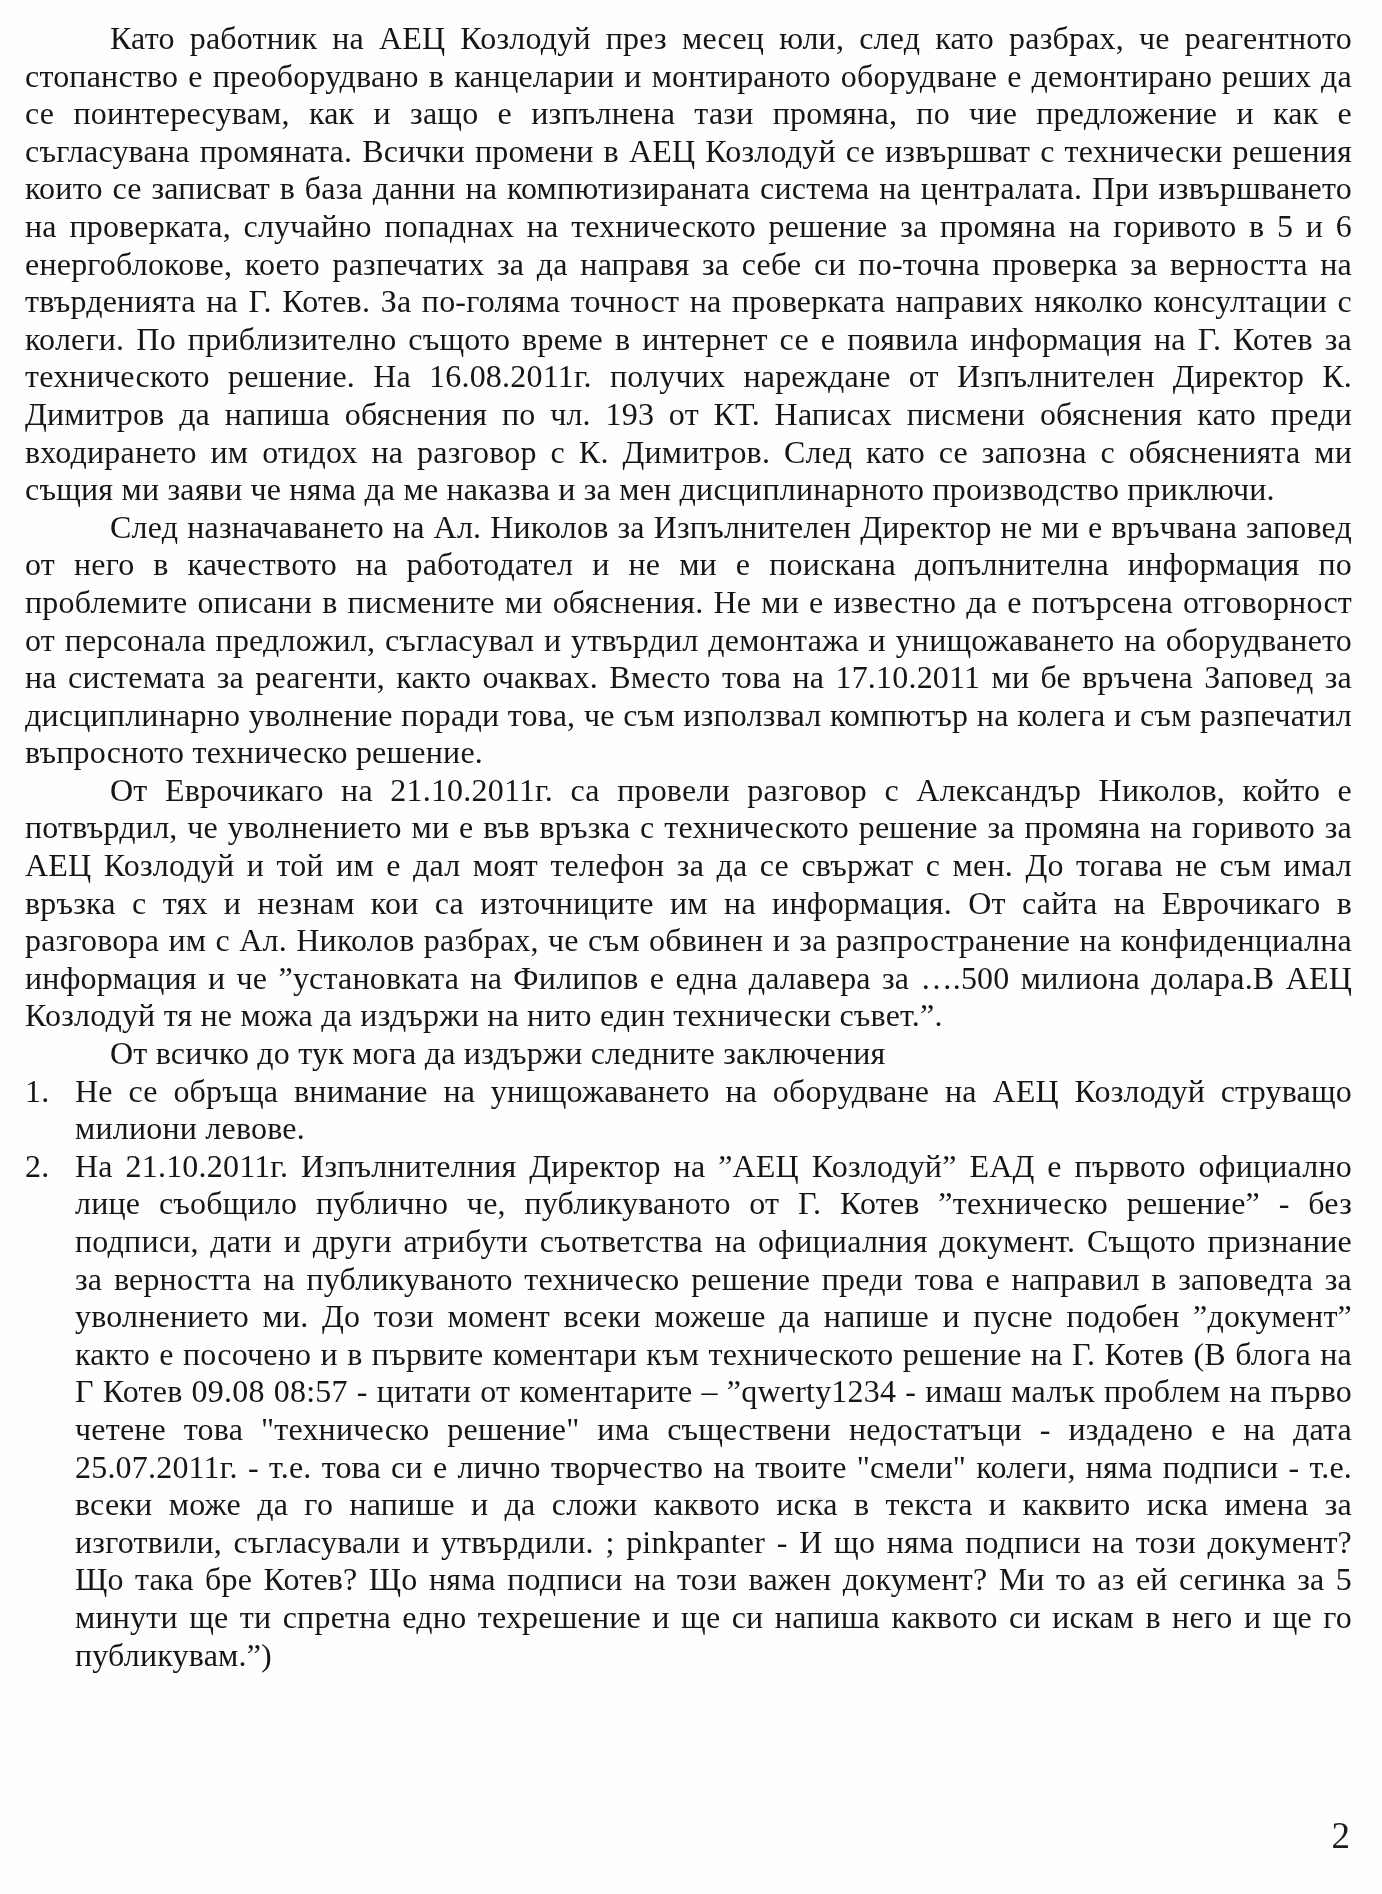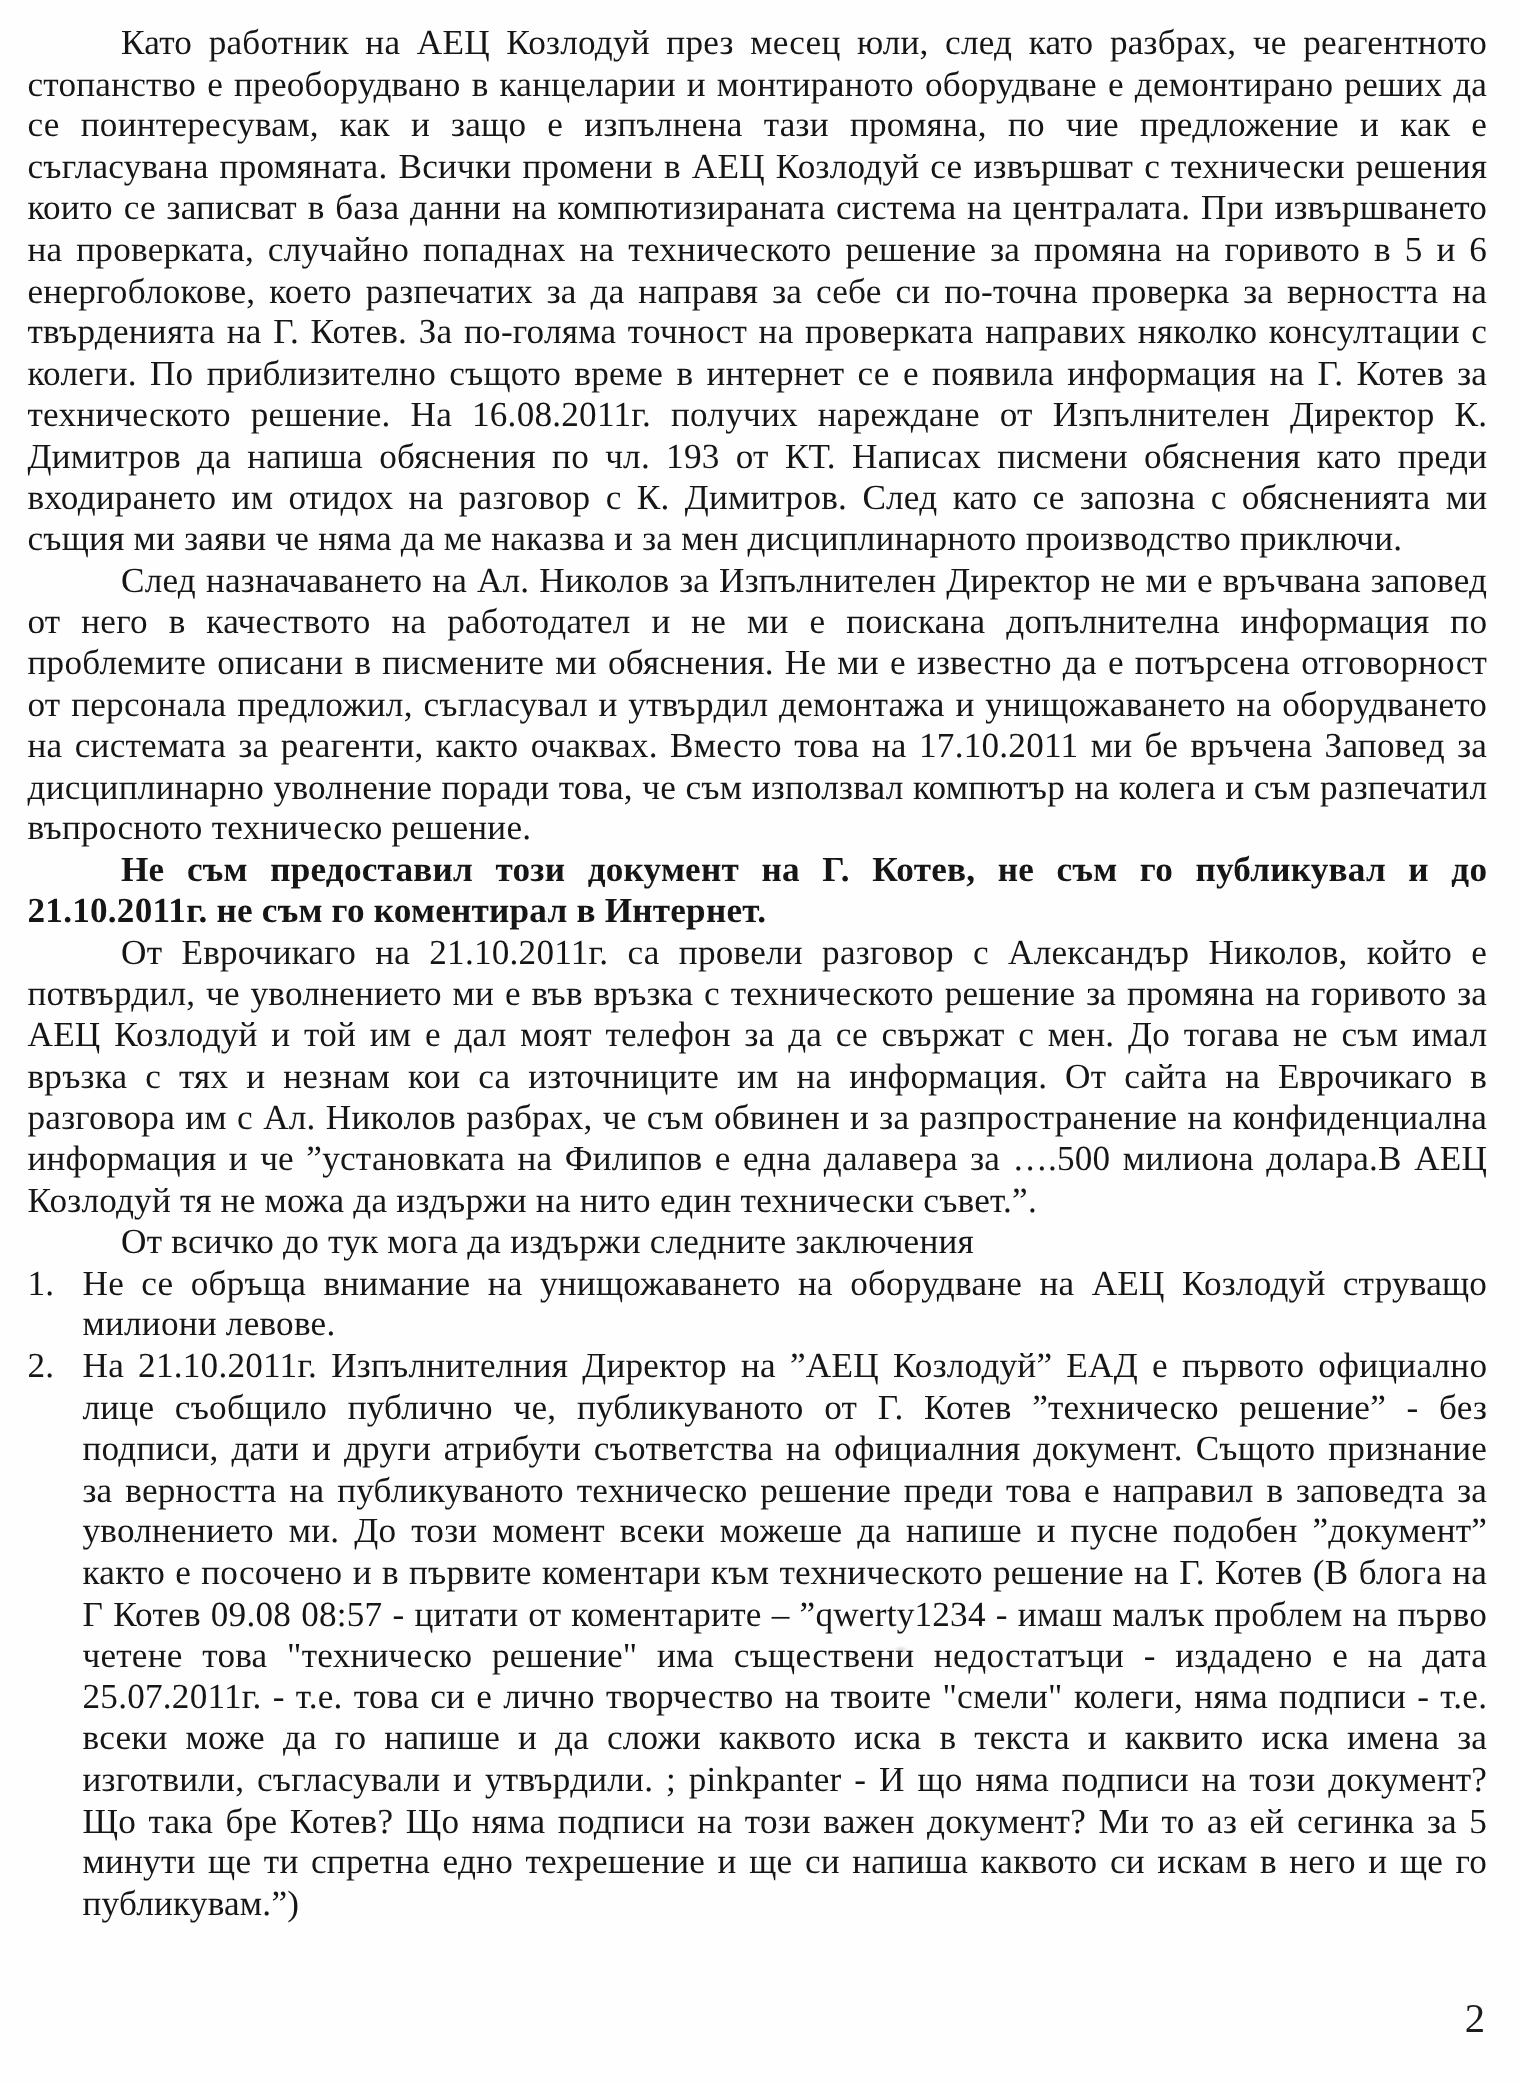--- a/index.html
+++ b/index.html
@@ -71,7 +71,6 @@
 
     <p class="body-par">След назначаването на Ал. Николов за Изпълнителен Директор не ми е връчвана заповед от него в качеството на работодател и не ми е поискана допълнителна информация по проблемите описани в писмените ми обяснения. Не ми е известно да е потърсена отговорност от персонала предложил, съгласувал и утвърдил демонтажа и унищожаването на оборудването на системата за реагенти, както очаквах. Вместо това на 17.10.2011 ми бе връчена Заповед за дисциплинарно уволнение поради това, че съм използвал компютър на колега и съм разпечатил въпросното техническо решение.</p>
 
-    <p class="body-par bold">Не съм предоставил този документ на Г. Котев, не съм го публикувал и до 21.10.2011г. не съм го коментирал в Интернет.</p>
 
     <p class="body-par">От Еврочикаго на 21.10.2011г. са провели разговор с Александър Николов, който е потвърдил, че уволнението ми е във връзка с техническото решение за промяна на горивото за АЕЦ Козлодуй и той им е дал моят телефон за да се свържат с мен. До тогава не съм имал връзка с тях и незнам кои са източниците им на информация. От сайта на Еврочикаго в разговора им с Ал. Николов разбрах, че съм обвинен и за разпространение на конфиденциална информация и че ”установката на Филипов е една далавера за ….500 милиона долара.В АЕЦ Козлодуй тя не можа да издържи на нито един технически съвет.”.</p>
 

